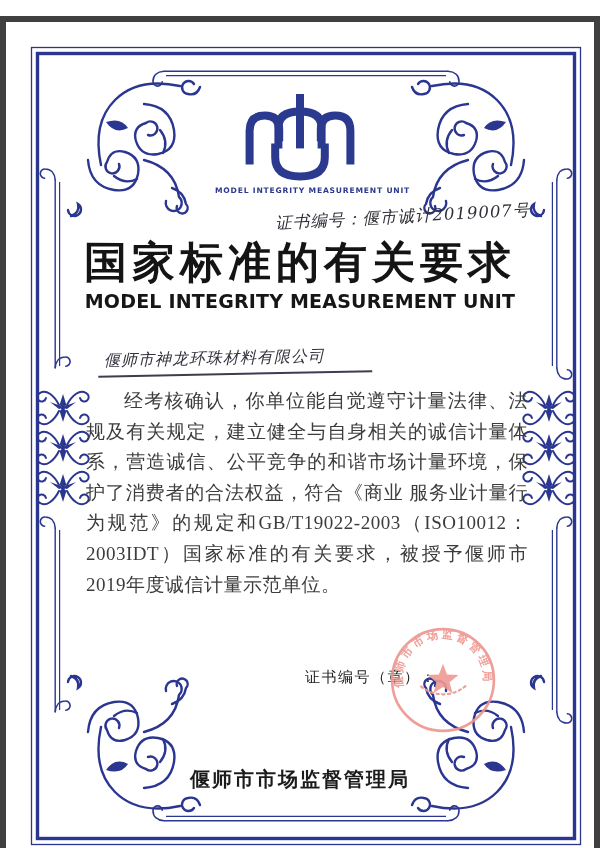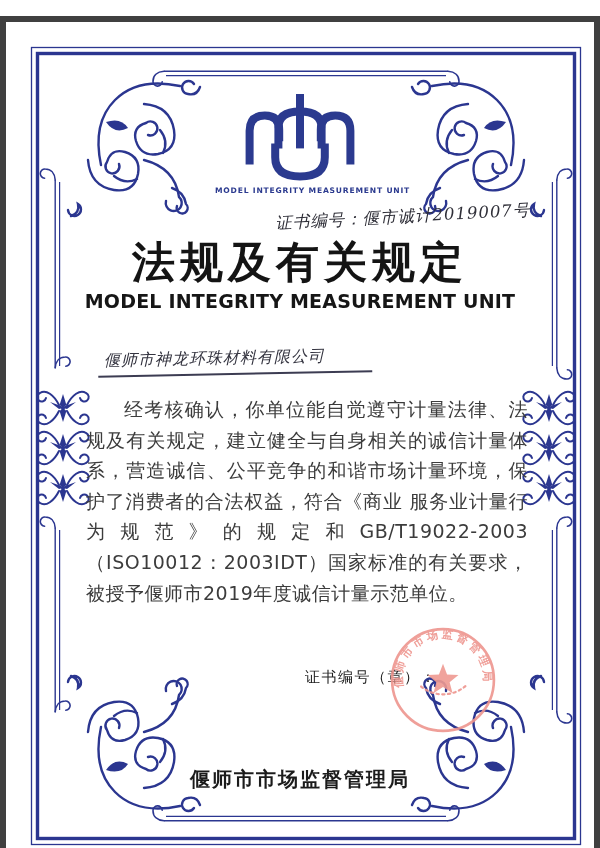--- a/index.html
+++ b/index.html
@@ -157,7 +157,7 @@
     <span>证书编号：</span><span>偃市诚计2019007号</span>
   </div>
 
-  <h1 class="title-zh">法规及有关规定</h1>
+  <h1 class="title-zh">国家标准的有关要求</h1>
   <h2 class="title-en">MODEL INTEGRITY MEASUREMENT UNIT</h2>
 
   <div class="company">偃师市神龙环珠材料有限公司</div>

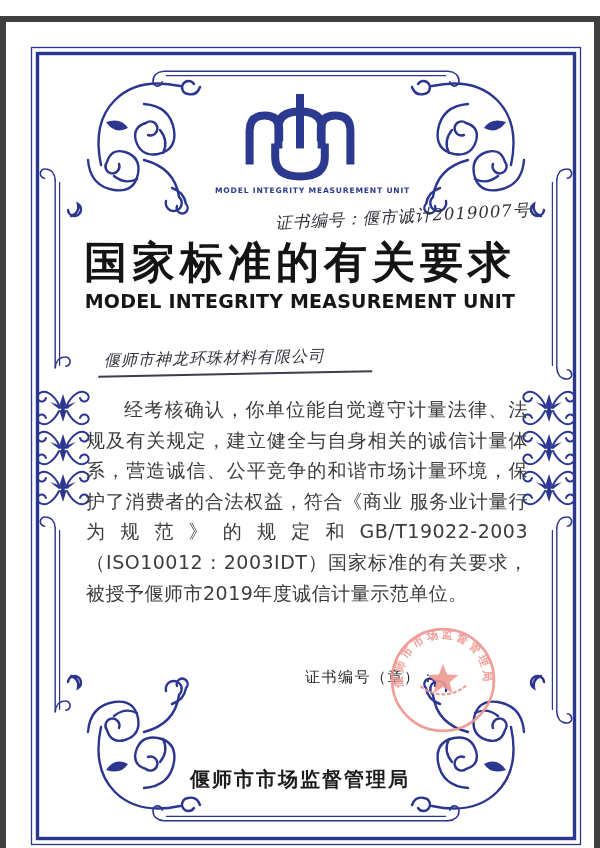--- a/index.html
+++ b/index.html
@@ -44,9 +44,9 @@
     transform:rotate(-1.2deg);white-space:nowrap;
   }
   .body-text{
-    position:absolute;left:80px;top:372px;width:442px;margin:0;
+    position:absolute;left:80px;top:364px;width:442px;margin:0;
     font-size:19px;line-height:30.6px;color:#3c3c3c;
-    text-align:justify;text-indent:2em;letter-spacing:0.5px;
+    text-align:justify;text-indent:2em;letter-spacing:0.5px;font-family:Liberation Serif, serif;
   }
   .issuer{
     position:absolute;left:299px;top:646px;

